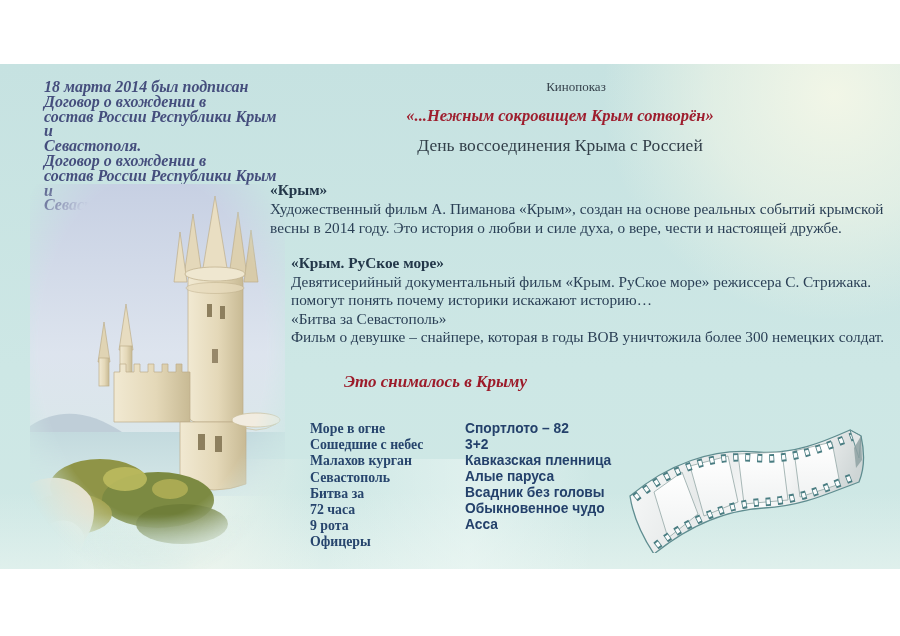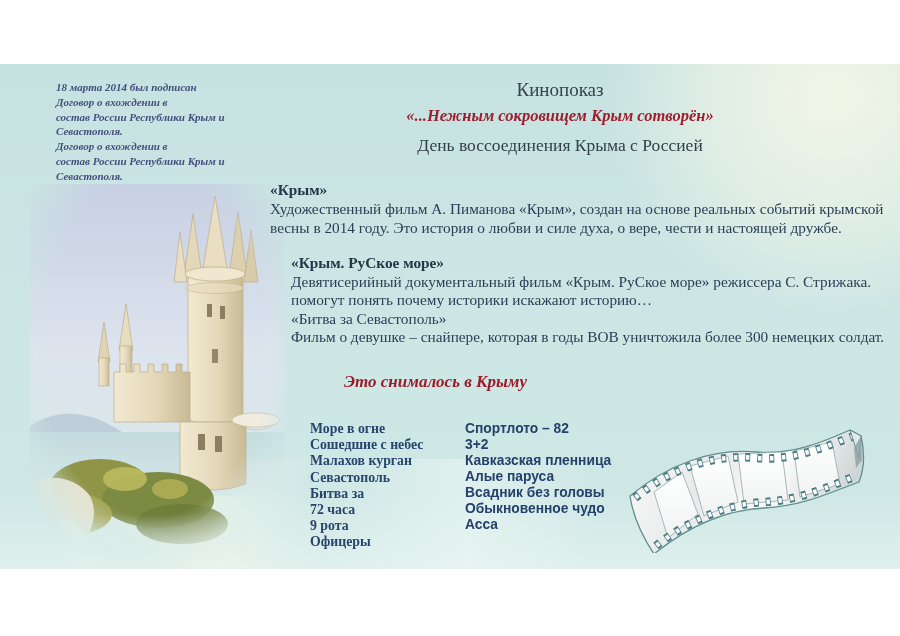--- a/index.html
+++ b/index.html
@@ -29,7 +29,7 @@
   .intro-note {
     position:absolute; left:44px; top:16px; width:236px;
     font-family:"Liberation Serif", serif; font-style:italic; font-weight:600;
-    font-size:11px; line-height:14.8px; color:#454e7d;margin-left:12px;
+    font-size:16px; line-height:14.8px; color:#454e7d;
   }
   .header-block {
     position:absolute; left:270px; top:0; width:580px; text-align:center;

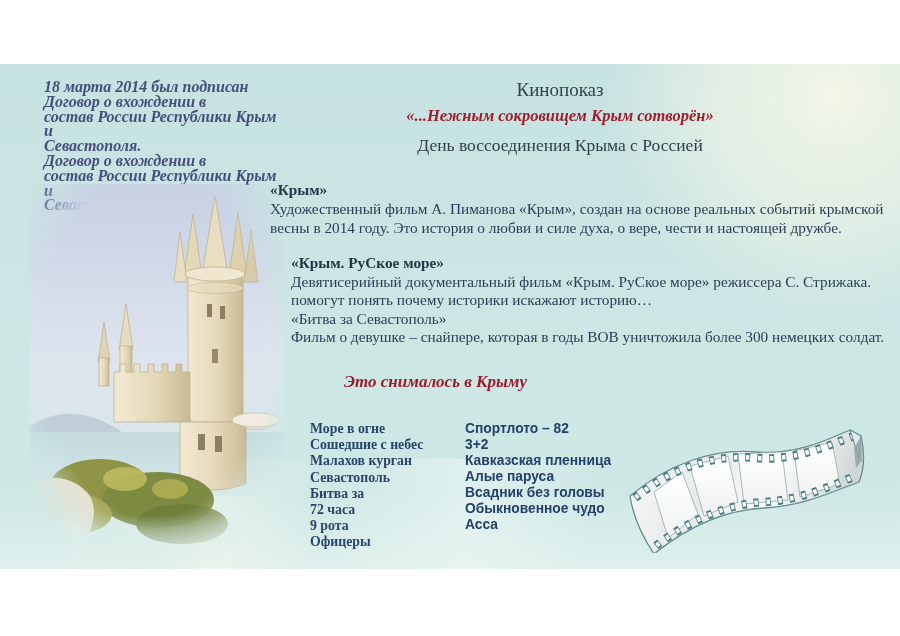--- a/index.html
+++ b/index.html
@@ -35,7 +35,7 @@
     position:absolute; left:270px; top:0; width:580px; text-align:center;
     color:#36424c;
   }
-  .event-title { position:absolute; left:0; top:15px; width:100%; font-size:19px;font-family:Liberation Serif, serif; }
+  .event-title { position:absolute; left:16px; top:15px; width:100%; font-size:13px;font-family:Liberation Serif, serif; }
   .event-quote {
     position:absolute; left:0; top:42px; width:100%;
     font-size:16.5px; font-weight:bold; font-style:italic; color:#9e1e2e;

